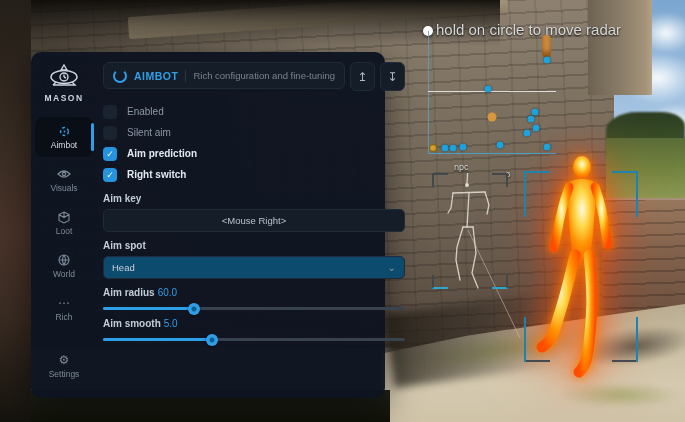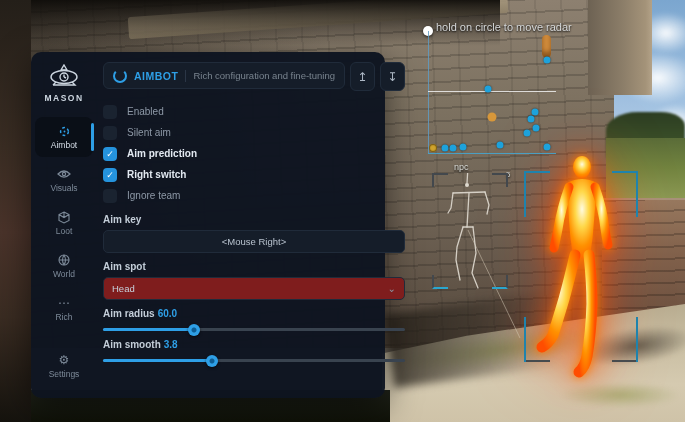--- a/index.html
+++ b/index.html
@@ -51,7 +51,7 @@
   .radar-midline{left:0;right:0;top:60px;height:1px;background:rgba(240,240,240,.85);}
   .radar-handle{left:-5px;top:-5px;width:10px;height:10px;border-radius:50%;background:#fff;
     box-shadow:0 1px 3px rgba(0,0,0,.7);}
-  .radar-hint{left:8px;top:-10px;font-size:11px;color:#d6d8d9;text-shadow:0 1px 2px #000;white-space:nowrap;}
+  .radar-hint{left:8px;top:-10px;font-size:15px;color:#d6d8d9;text-shadow:0 1px 2px #000;white-space:nowrap;}
   .radar-capsule{left:114px;top:4px;width:9px;height:23px;border-radius:5px;background:#cf8a3b;
     box-shadow:inset 0 -6px 4px rgba(120,70,20,.7);}
   .dot{position:absolute;border-radius:50%;transform:translate(-50%,-50%);}

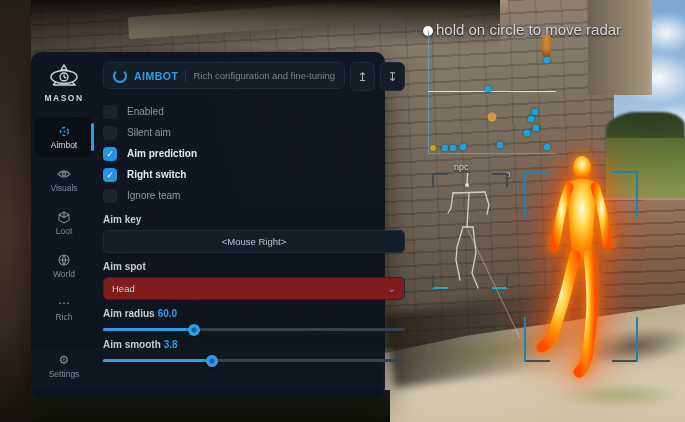--- a/index.html
+++ b/index.html
@@ -329,10 +329,6 @@
         <span class="checkbox on">✓</span>
         <span class="toggle-label">Right switch</span>
       </div>
-      <div class="toggle-row">
-        <span class="checkbox">✓</span>
-        <span class="toggle-label">Ignore team</span>
-      </div>
 
       <div class="field-label">Aim key</div>
       <div class="key-btn">&lt;Mouse Right&gt;</div>

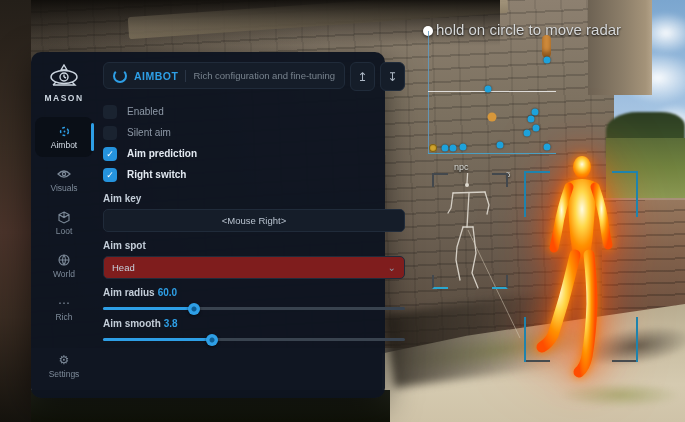--- a/index.html
+++ b/index.html
@@ -114,7 +114,7 @@
   .field-label .val{color:#2e9fe6;margin-left:3px;font-weight:bold;}
   .key-btn{height:21px;background:#151d29;border:1px solid #202b3a;border-radius:5px;color:#b9c3cf;
     font-size:9.5px;display:flex;align-items:center;justify-content:center;cursor:pointer;}
-  .select{height:21px;background:#7f1d1d;border:1px solid #202b3a;border-radius:5px;color:#c7d1dc;
+  .select{height:21px;background:#0c4a6e;border:1px solid #202b3a;border-radius:5px;color:#c7d1dc;
     font-size:9.5px;display:flex;align-items:center;justify-content:space-between;padding:0 8px;cursor:pointer;}
   .chev{color:#8a95a3;font-size:10px;line-height:10px;}
   .slider{position:relative;height:3px;background:#39434f;border-radius:2px;margin:9px 0 6px;cursor:pointer;}

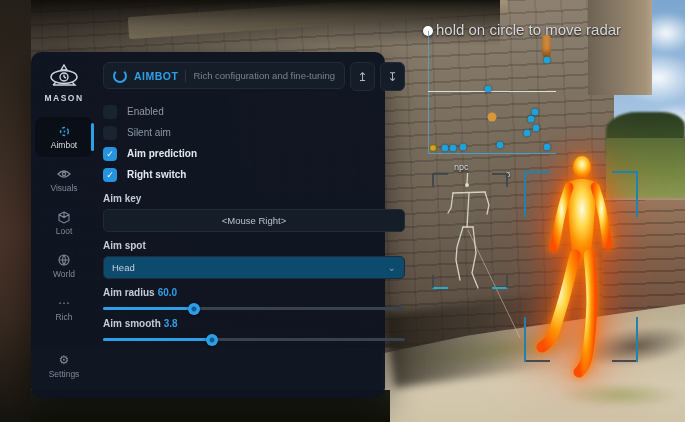--- a/index.html
+++ b/index.html
@@ -111,7 +111,7 @@
   .toggle-label{font-size:10px;color:#8d98a6;}
   .toggle-row.on .toggle-label{color:#e2e9f1;font-weight:bold;}
   .field-label{font-size:10px;font-weight:bold;color:#c3cdd8;margin:8px 0 5px;}
-  .field-label .val{color:#2e9fe6;margin-left:3px;font-weight:bold;}
+  .field-label .val{color:#2e9fe6;margin-left:3px;font-weight:normal;}
   .key-btn{height:21px;background:#151d29;border:1px solid #202b3a;border-radius:5px;color:#b9c3cf;
     font-size:9.5px;display:flex;align-items:center;justify-content:center;cursor:pointer;}
   .select{height:21px;background:#0c4a6e;border:1px solid #202b3a;border-radius:5px;color:#c7d1dc;

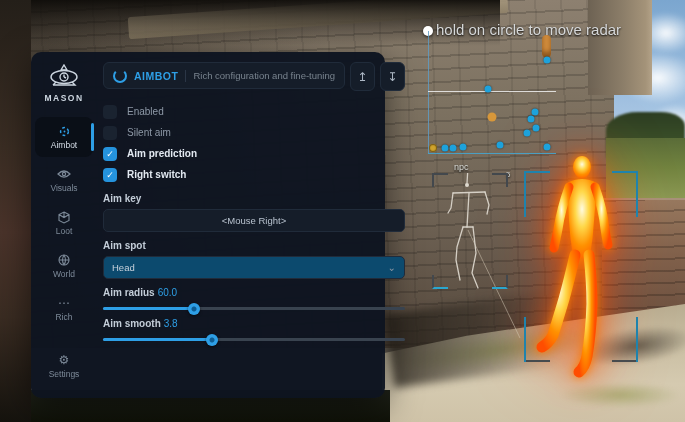--- a/index.html
+++ b/index.html
@@ -349,7 +349,7 @@
       </div>
 
       <div class="field-label">
-        <span>Aim smooth</span><span class="val">3.8</span>
+        <span>Aim smooth</span><span class="val">5.0</span>
       </div>
       <div class="slider">
         <div class="fill" style="width: 36%;">

